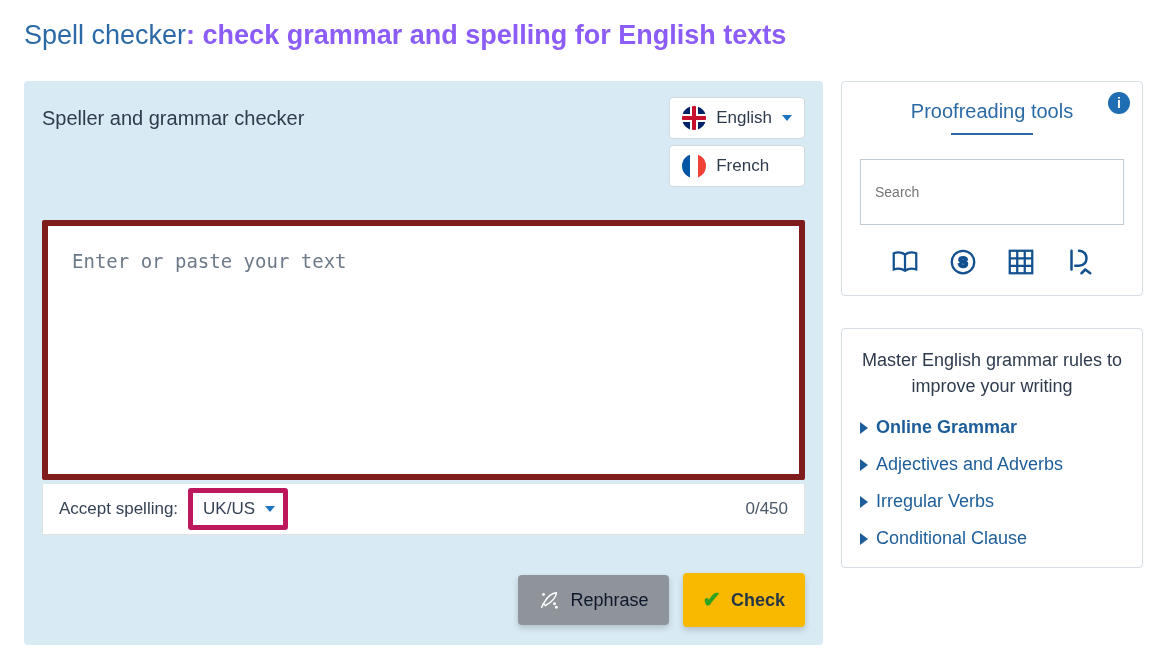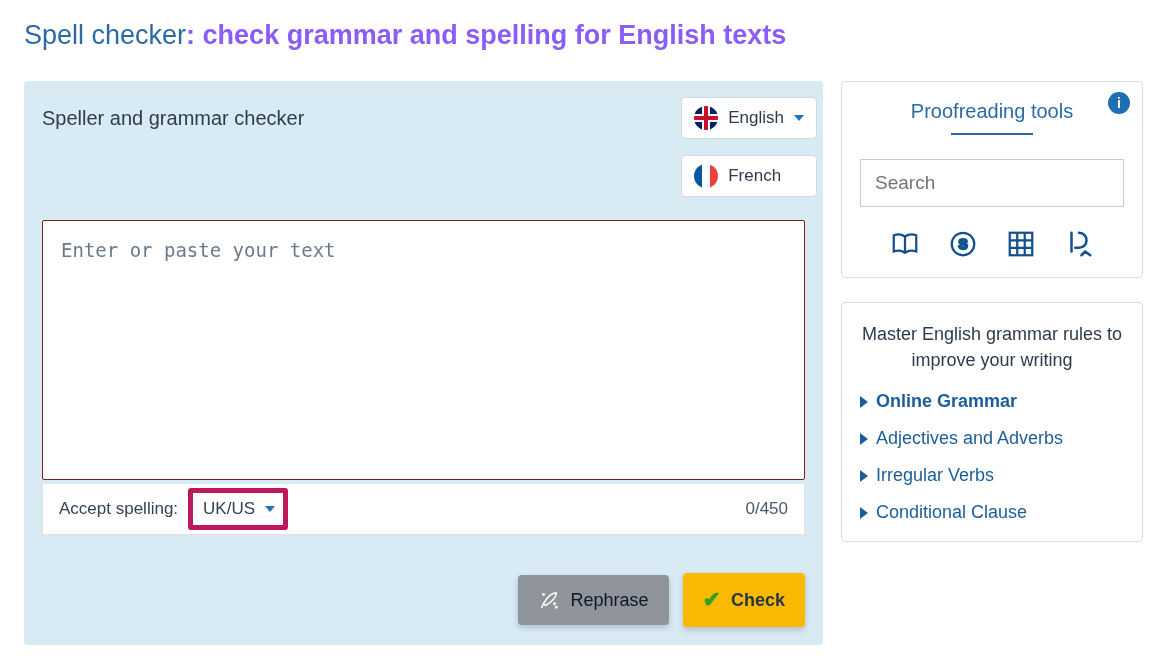--- a/index.html
+++ b/index.html
@@ -22,7 +22,7 @@
   }
   .panel-header { display:flex; align-items:flex-start; justify-content:space-between; }
   .panel-title { font-size: 20px; color: #303c4c; font-weight: 500; padding-top:8px;}
-  .lang-stack { position:absolute; right:6px; top:16px; display:flex; flex-direction:column; gap:16px;}
+  .lang-stack { position:absolute; right:18px; top:16px; display:flex; flex-direction:column; gap:6px;}
   .lang-chip {
     background:#fff; border:1px solid #d3d9e0; border-radius:4px;
     padding:8px 12px; display:flex; align-items:center; gap:10px;

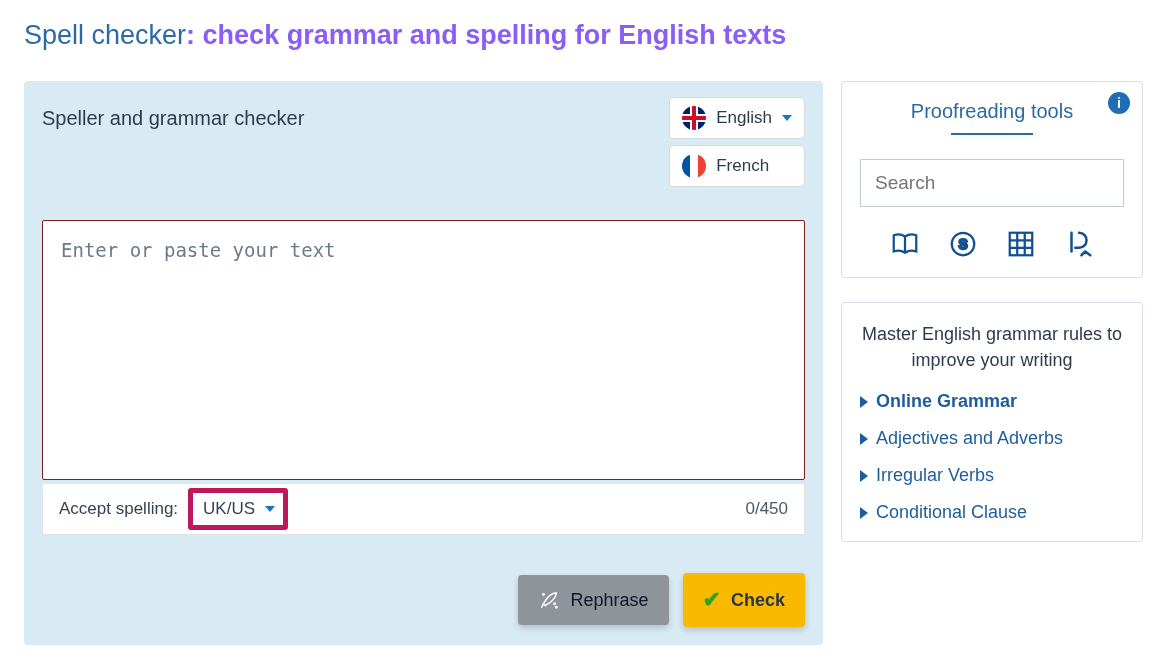--- a/index.html
+++ b/index.html
@@ -68,7 +68,7 @@
   .check-icon { color:#2fa31f; font-size:22px; font-weight:bold;}
   .feather-icon { width:22px; height:22px; }
 
-  .sidebar { width:302px; display:flex; flex-direction:column; gap:24px;}
+  .sidebar { width:302px; display:flex; flex-direction:column; gap:32px;}
   .side-card { border:1px solid #d6dde4; border-radius:4px; background:#fff; padding:18px 18px 18px 18px; position:relative;}
   .info-icon { position:absolute; right:12px; top:10px; width:22px;height:22px;border-radius:50%;background:#1f6db2;color:#fff;display:flex;align-items:center;justify-content:center;font-weight:bold;font-size:14px;cursor:pointer;}
   .side-title { color:#2c6aa5; font-size:20px; text-align:center; padding-bottom:8px; position:relative;}

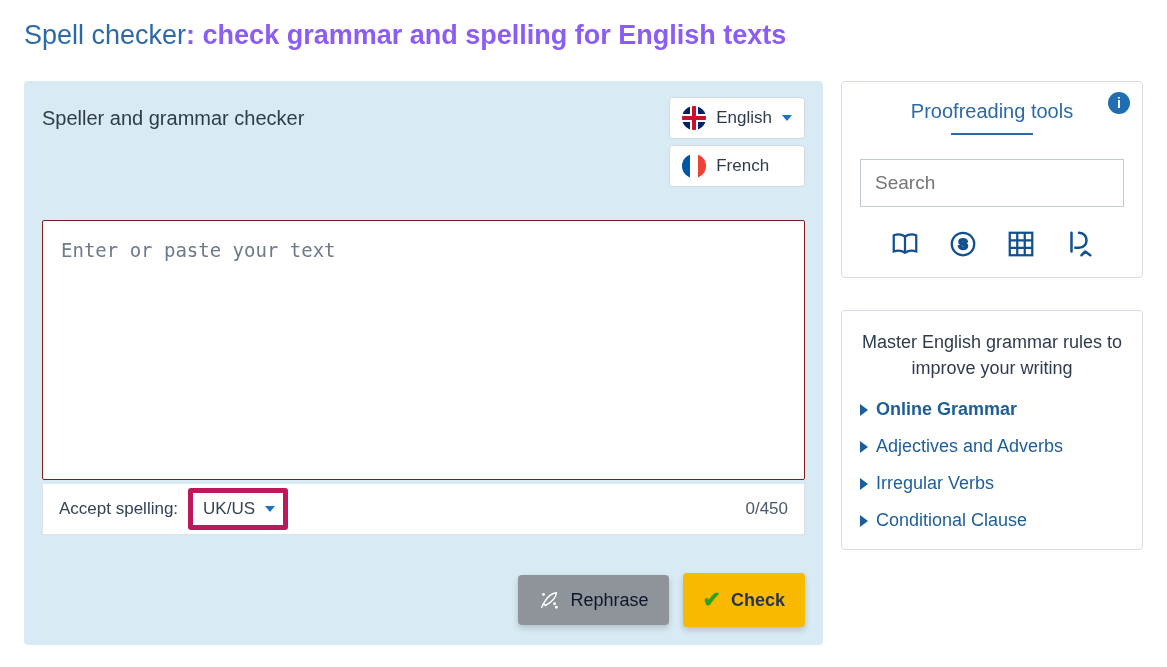--- a/index.html
+++ b/index.html
@@ -73,7 +73,7 @@
   .info-icon { position:absolute; right:12px; top:10px; width:22px;height:22px;border-radius:50%;background:#1f6db2;color:#fff;display:flex;align-items:center;justify-content:center;font-weight:bold;font-size:14px;cursor:pointer;}
   .side-title { color:#2c6aa5; font-size:20px; text-align:center; padding-bottom:8px; position:relative;}
   .side-title::after { content:""; display:block; width:82px; height:2px; background:#2c6aa5; margin:10px auto 0;}
-  .search-box { width:100%; border:1px solid #c2cbd4; padding:12px 14px; font-size:19px; color:#3d4a59; margin-top:16px;}
+  .search-box { width:100%; border:1px solid #c2cbd4; padding:24px 14px; font-size:14px; color:#3d4a59; margin-top:16px;}
   .tool-icons { display:flex; justify-content:center; gap:28px; margin-top:22px; color:#12508f;}
   .tool-icons svg { width:30px; height:30px; cursor:pointer; }
   .side-text { text-align:center; color:#2e3b4d; font-size:18px; line-height:1.45; margin-bottom:18px;}

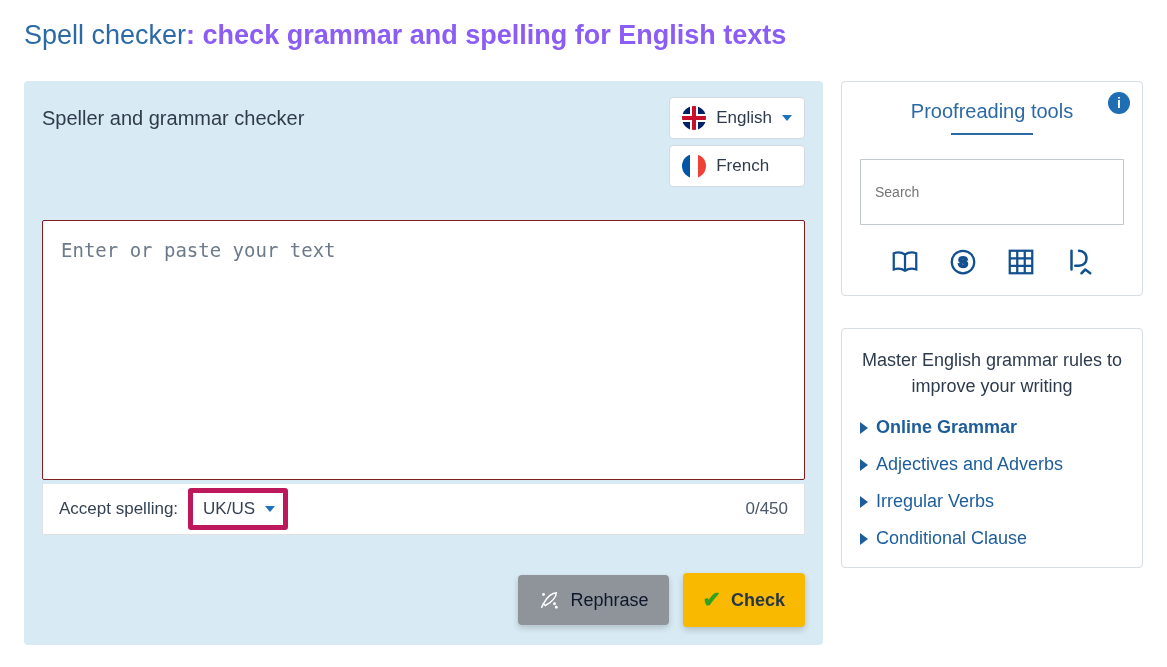--- a/index.html
+++ b/index.html
@@ -43,8 +43,8 @@
   }
   .chev-down { width:0;height:0;border-left:5px solid transparent;border-right:5px solid transparent;border-top:6px solid #1e73be; margin-left:auto;}
   .textarea {
-    margin-top:90px; width:100%; height:260px; background:#fff; border:1px solid #7f1d1d; border-radius:2px;
-    padding:18px; font-size:19px; color:#6d28d9; resize:none; outline:none;
+    margin-top:90px; width:100%; height:260px; background:#fff; border:6px solid #7f1d1d; border-radius:2px;
+    padding:24px; font-size:19px; color:#6d28d9; resize:none; outline:none;
   }
   .textarea::placeholder { color:#6d7a89; }
   .opts-row {

